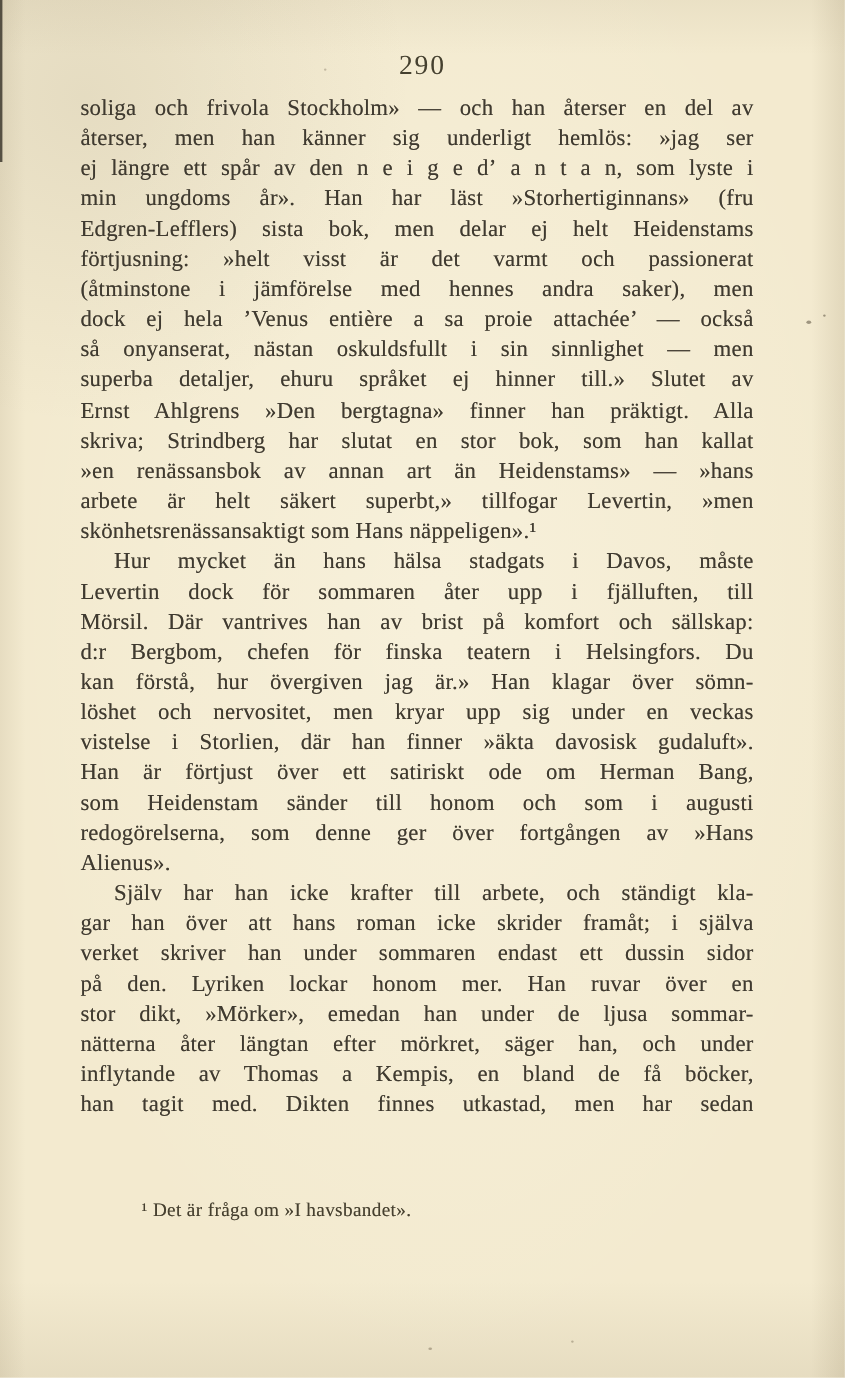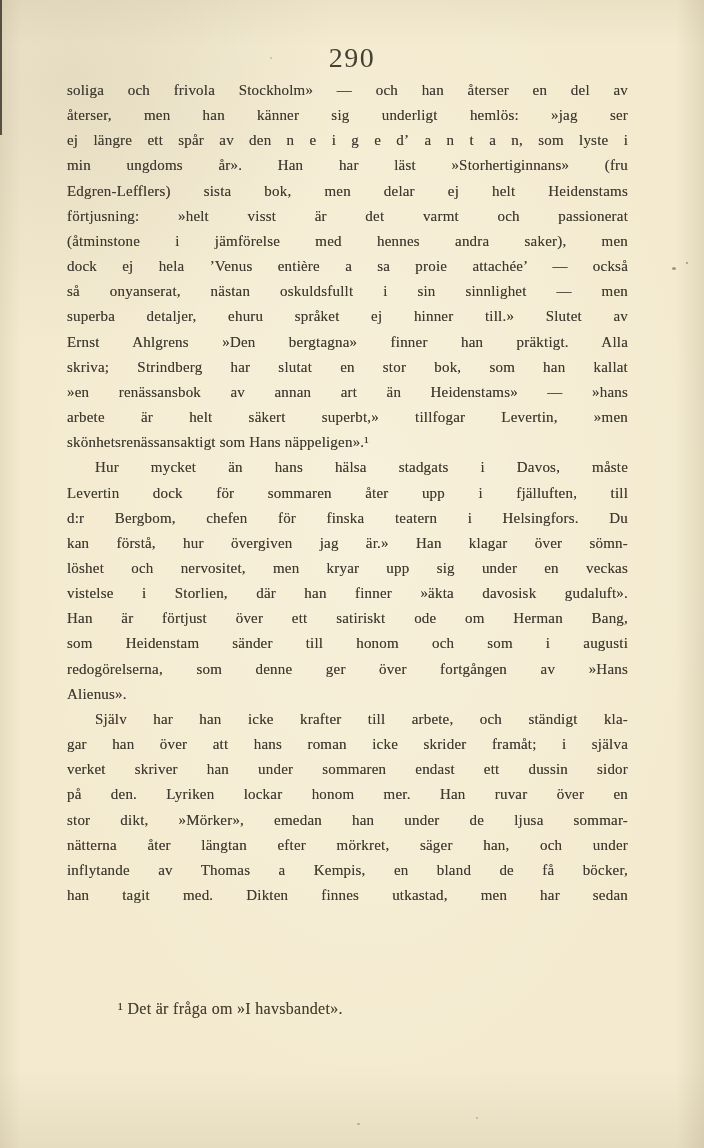--- a/index.html
+++ b/index.html
@@ -34,7 +34,7 @@
     left: 0;
     width: 704px;
     text-align: center;
-    font-size: 28px;
+    font-size: 23px;
     letter-spacing: 1.5px;
     color: #45402f;
   }

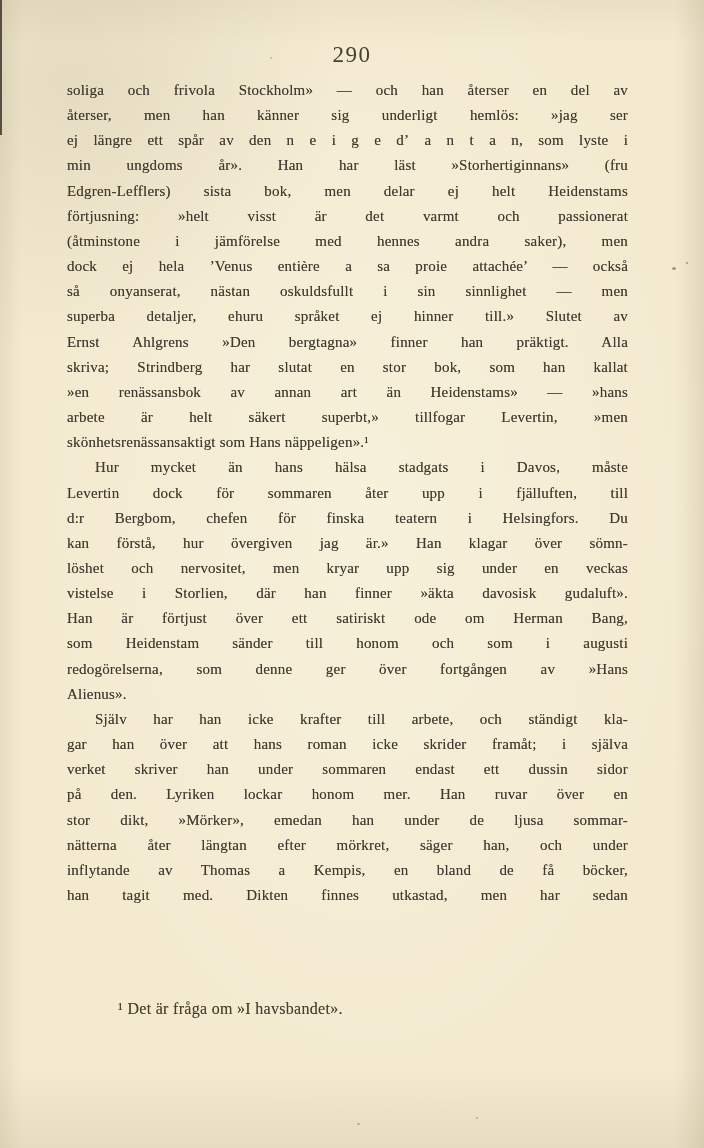--- a/index.html
+++ b/index.html
@@ -43,7 +43,7 @@
     top: 78px;
     left: 67px;
     width: 561px;
-    font-size: 15px;
+    font-size: 19px;
     letter-spacing: 0.2px;
     text-shadow: 0 0 0.5px rgba(62, 54, 40, 0.55);
   }

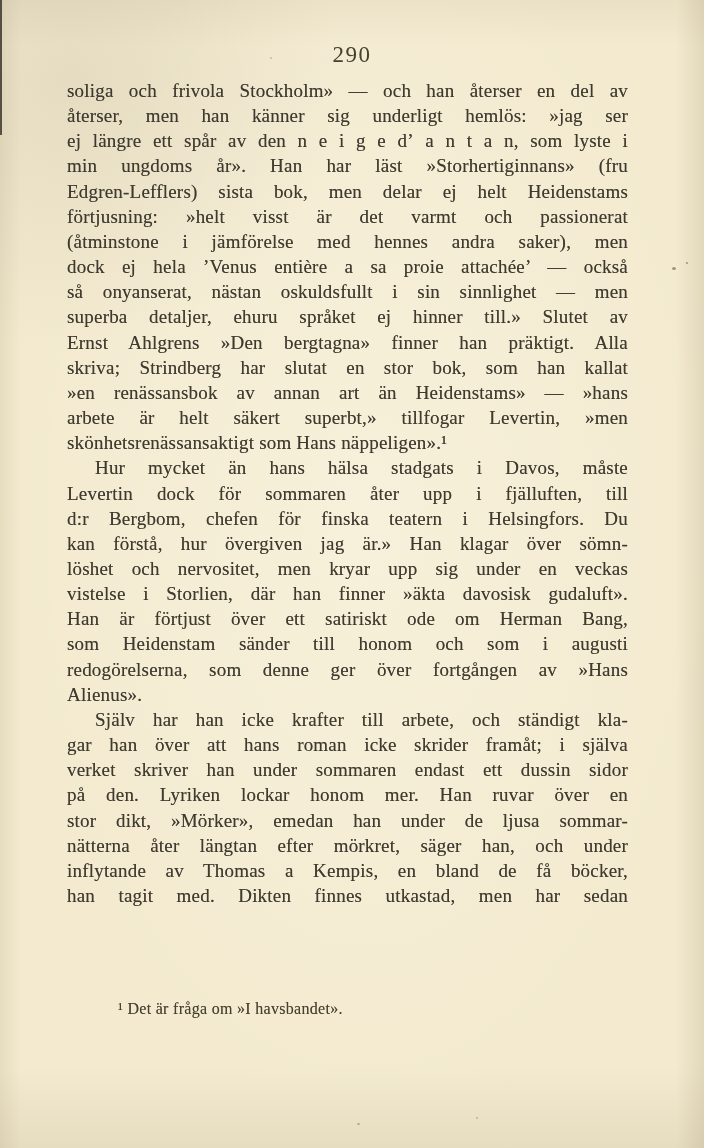--- a/index.html
+++ b/index.html
@@ -114,6 +114,7 @@
       <div class="line lastline">skönhetsrenässansaktigt som Hans näppeligen».¹</div>
       <div class="line indent">Hur mycket än hans hälsa stadgats i Davos, måste</div>
       <div class="line">Levertin dock för sommaren åter upp i fjälluften, till</div>
+      <div class="line">Mörsil. Där vantrives han av brist på komfort och sällskap:</div>
       <div class="line">d:r Bergbom, chefen för finska teatern i Helsingfors. Du</div>
       <div class="line">kan förstå, hur övergiven jag är.» Han klagar över sömn-</div>
       <div class="line">löshet och nervositet, men kryar upp sig under en veckas</div>

